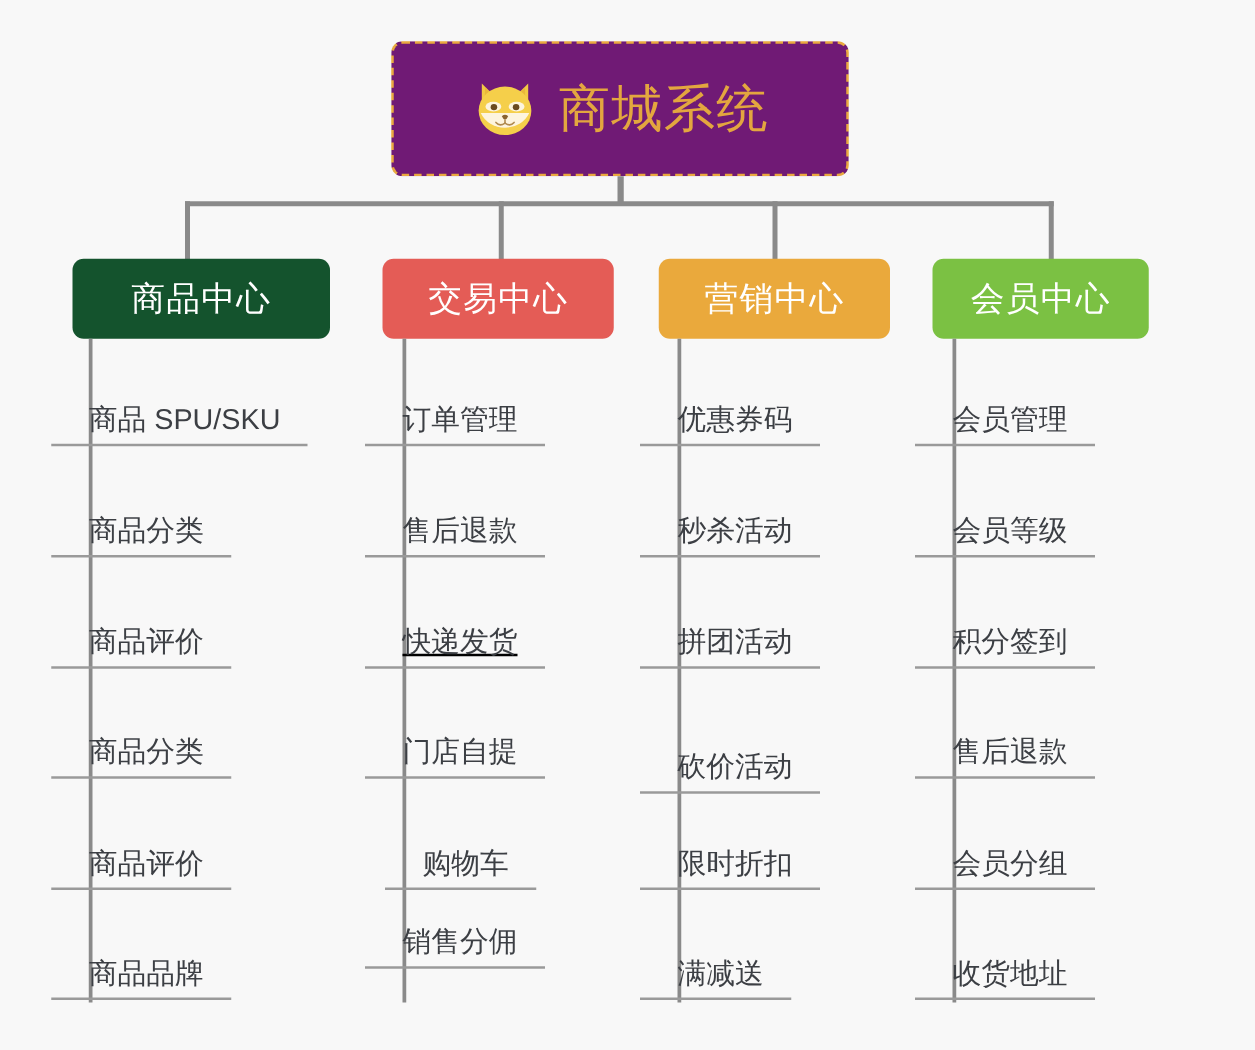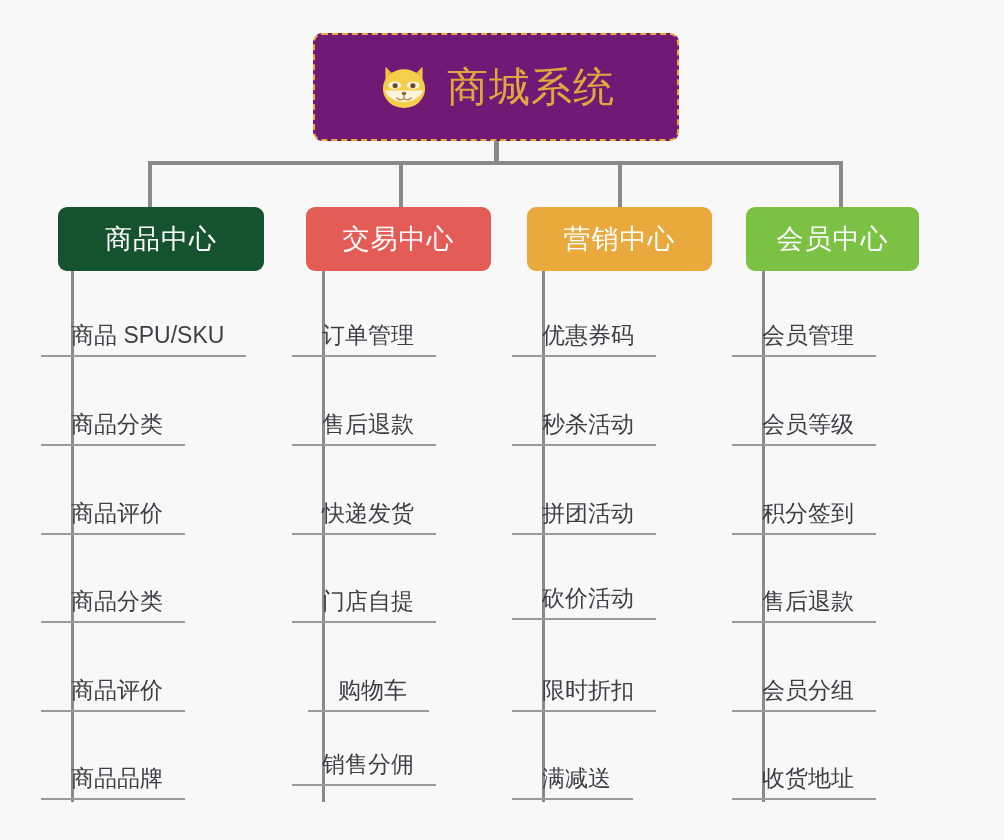--- a/index.html
+++ b/index.html
@@ -178,7 +178,7 @@
     <div class="leaf-item" style="top:89px;">
         <span class="leaf-label">售后退款</span>
       </div>
-    <div class="leaf-item" style="top:178px;">
+    <div class="leaf-item" style="top:178px;text-decoration:underline;">
         <span class="leaf-label">快递发货</span>
       </div>
     <div class="leaf-item" style="top:266px;">

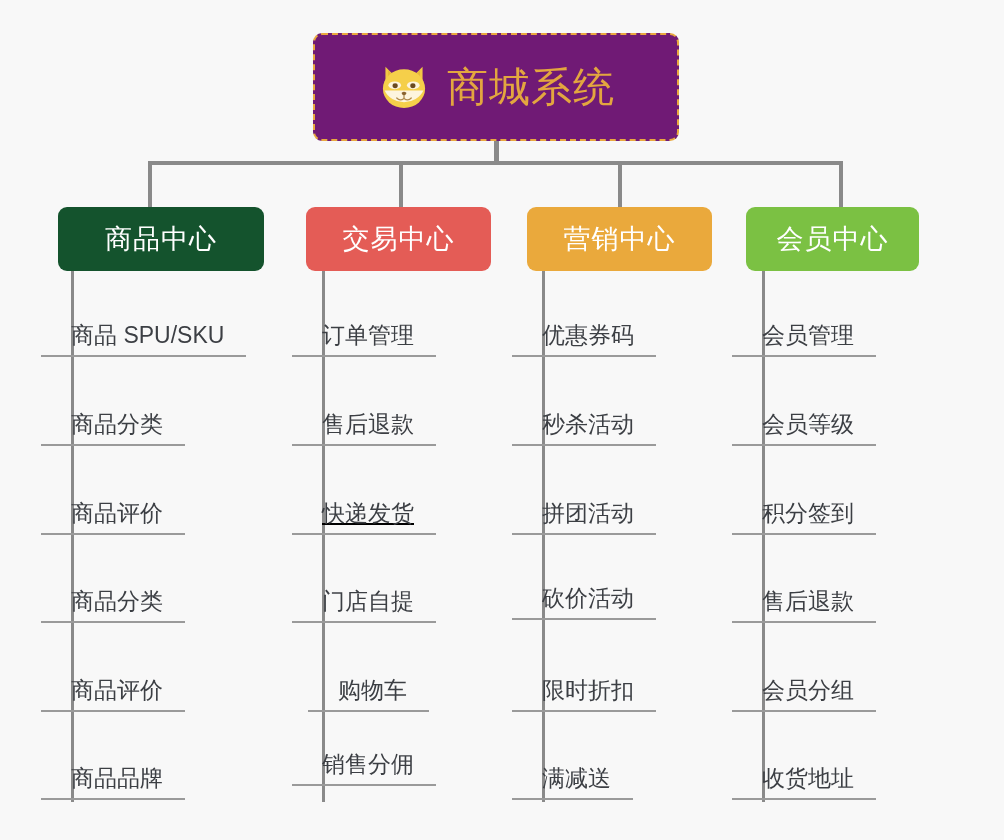--- a/index.html
+++ b/index.html
@@ -203,7 +203,7 @@
     <div class="leaf-item" style="top:178px;">
         <span class="leaf-label">拼团活动</span>
       </div>
-    <div class="leaf-item" style="top:263px;">
+    <div class="leaf-item" style="top:278px;">
         <span class="leaf-label">砍价活动</span>
       </div>
     <div class="leaf-item" style="top:355px;">

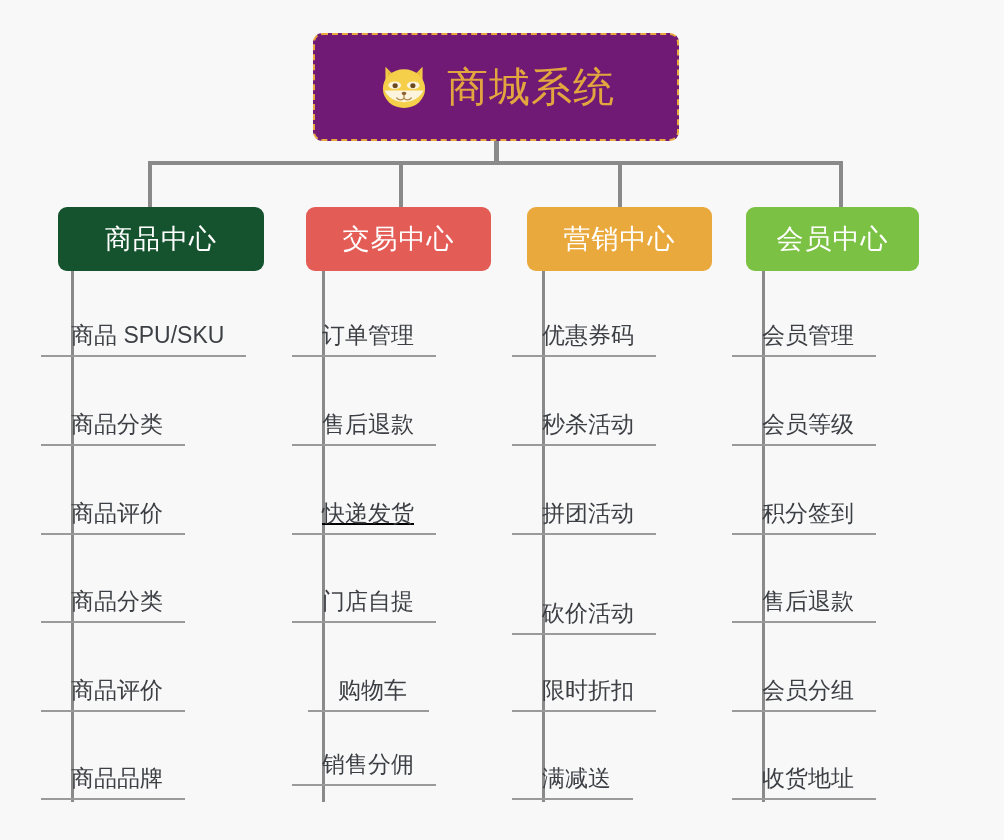--- a/index.html
+++ b/index.html
@@ -187,7 +187,7 @@
     <div class="leaf-item" style="top:355px;margin-left:16px;">
         <span class="leaf-label">购物车</span>
       </div>
-    <div class="leaf-item" style="top:429px;text-align:right;">
+    <div class="leaf-item" style="top:418px;text-align:right;">
         <span class="leaf-label">销售分佣</span>
       </div>
   </div>

